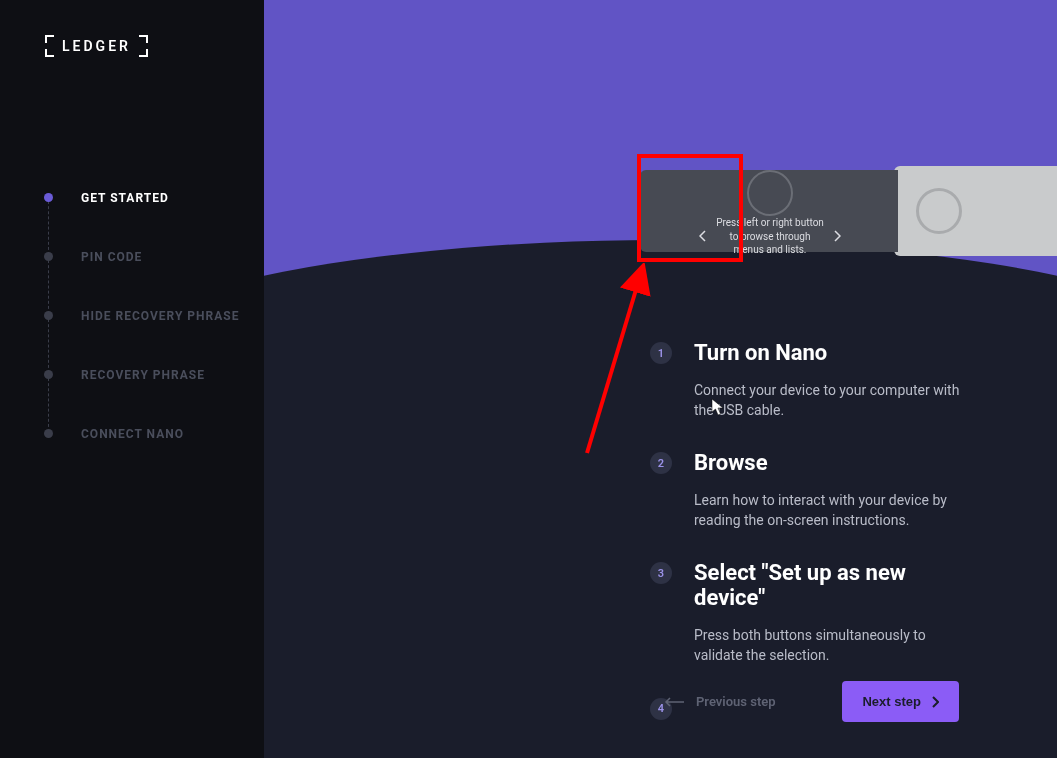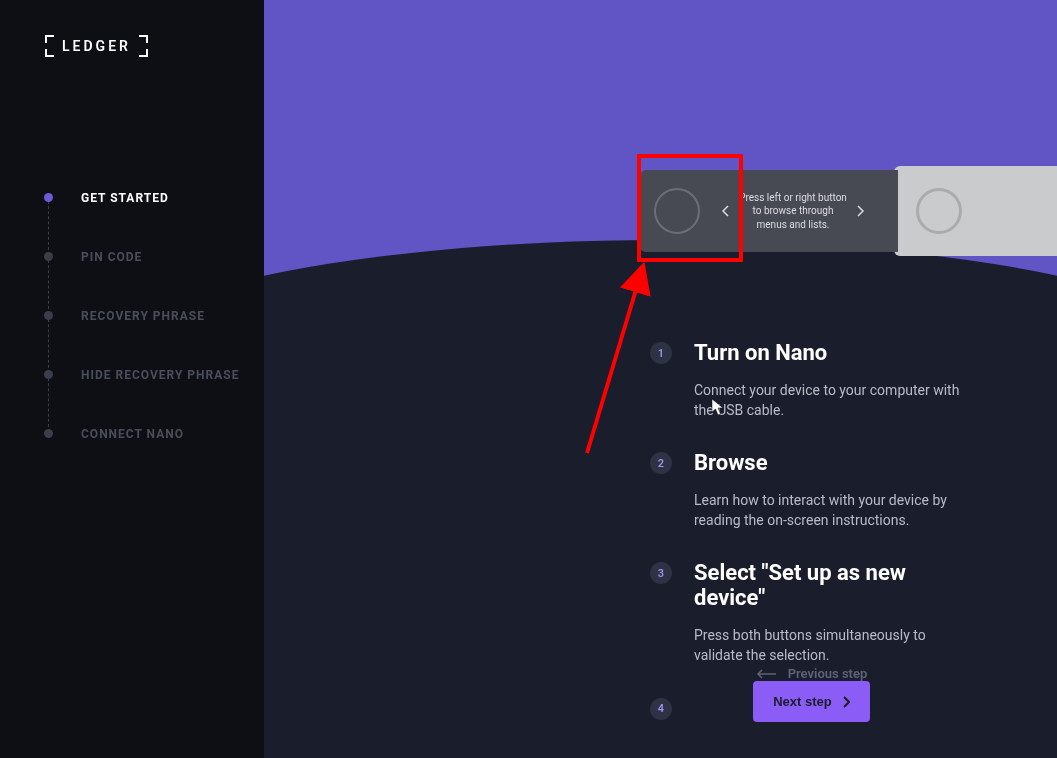--- a/index.html
+++ b/index.html
@@ -119,6 +119,7 @@
       align-items: center;
       padding: 0 12px 0 14px;
       position: relative;
+      flex-direction: column;
     }
     .device-circle-left {
       width: 46px;

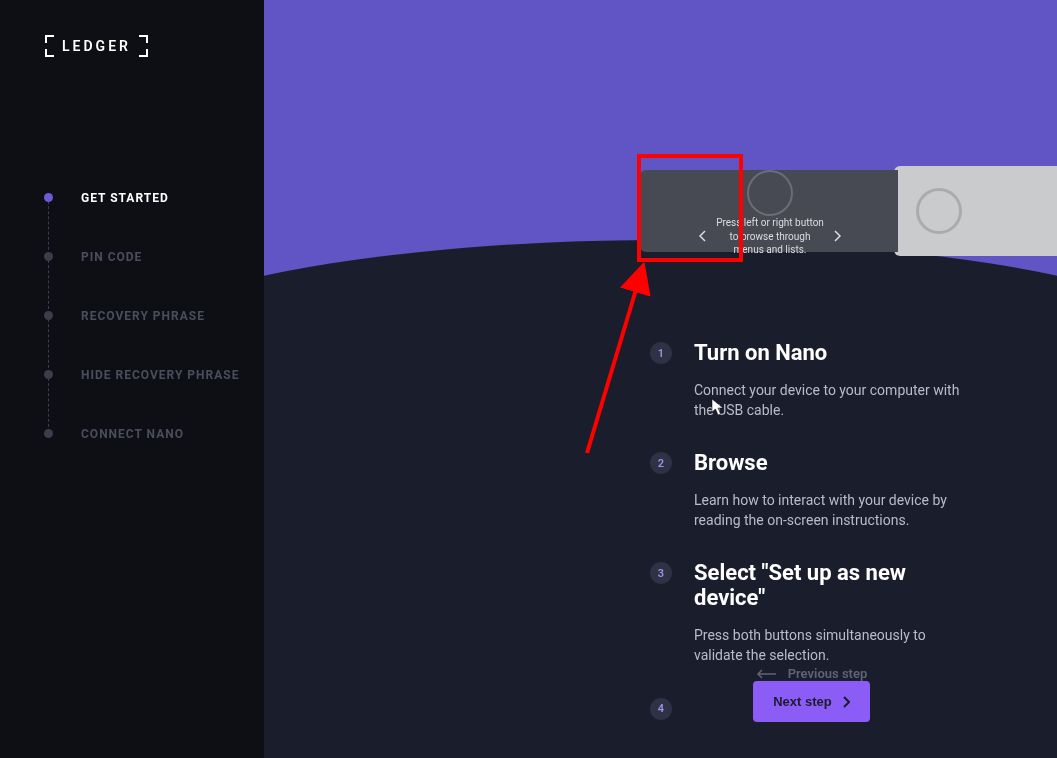--- a/index.html
+++ b/index.html
@@ -281,11 +281,11 @@
     </div>
     <div class="nav-step">
       <div class="step-dot"></div>
+      <span class="step-label">HIDE RECOVERY PHRASE</span>
+    </div>
+    <div class="nav-step">
+      <div class="step-dot"></div>
       <span class="step-label">RECOVERY PHRASE</span>
-    </div>
-    <div class="nav-step">
-      <div class="step-dot"></div>
-      <span class="step-label">HIDE RECOVERY PHRASE</span>
     </div>
     <div class="nav-step">
       <div class="step-dot"></div>

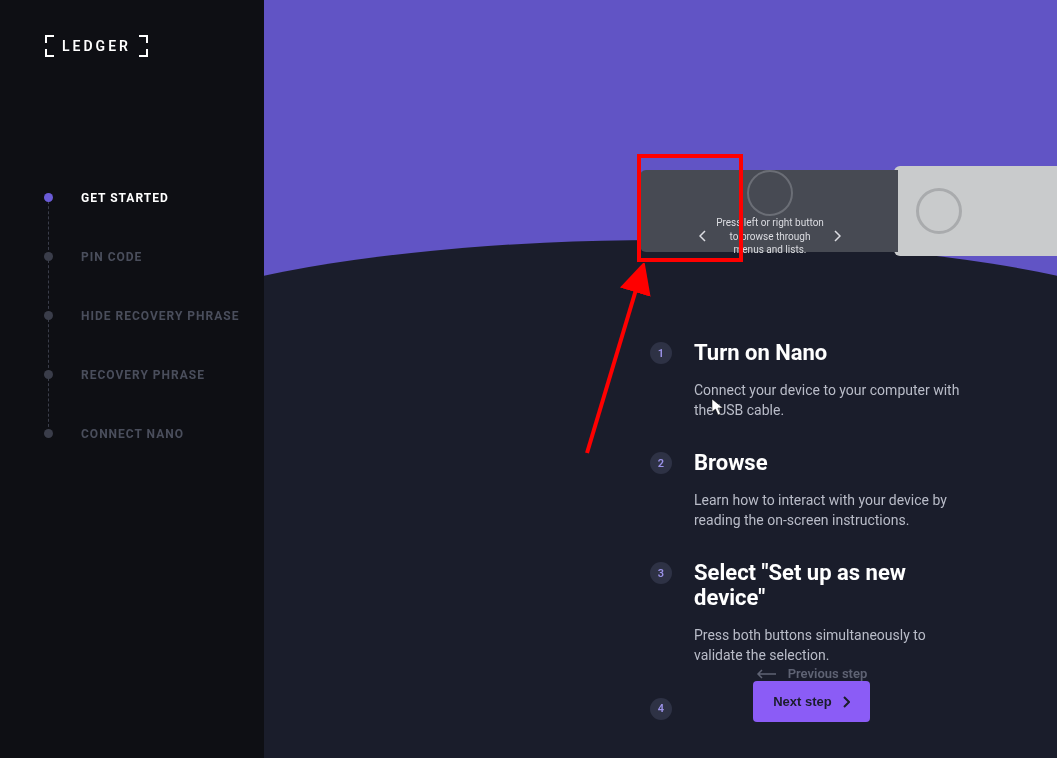--- a/index.html
+++ b/index.html
@@ -225,7 +225,6 @@
       justify-content: space-between;
       align-items: center;
       z-index: 2;
-      flex-direction: column;
     }
     .prev-step {
       display: flex;

